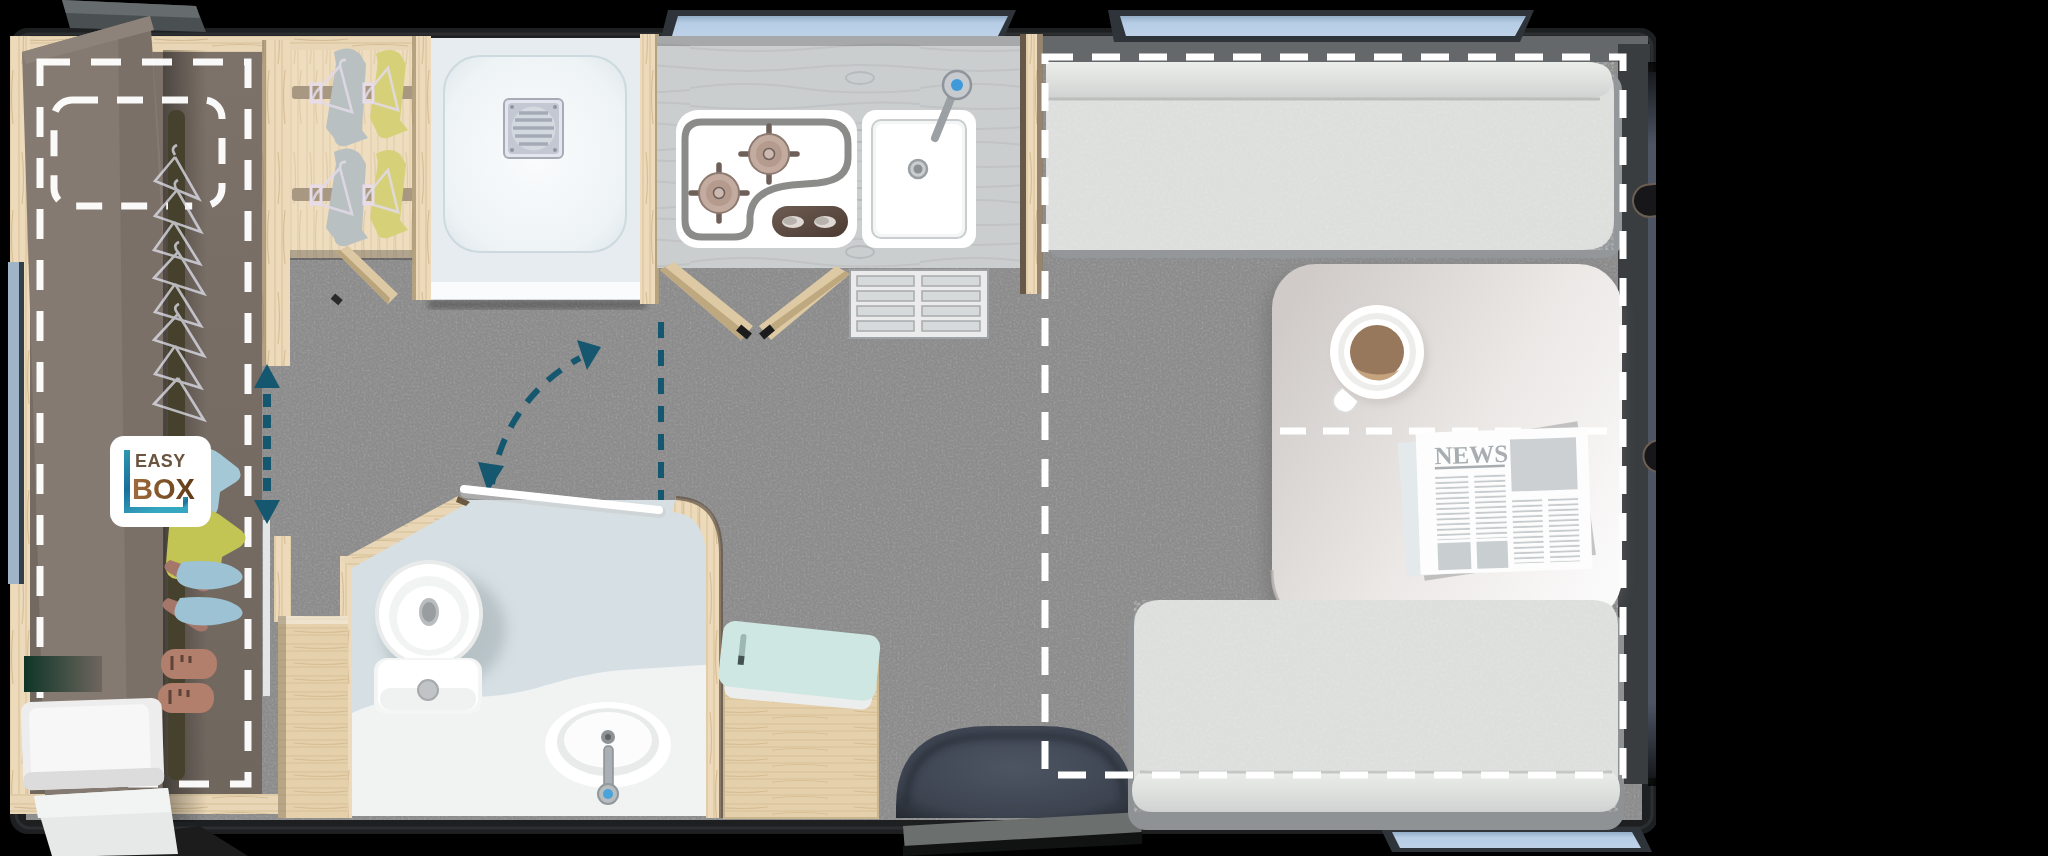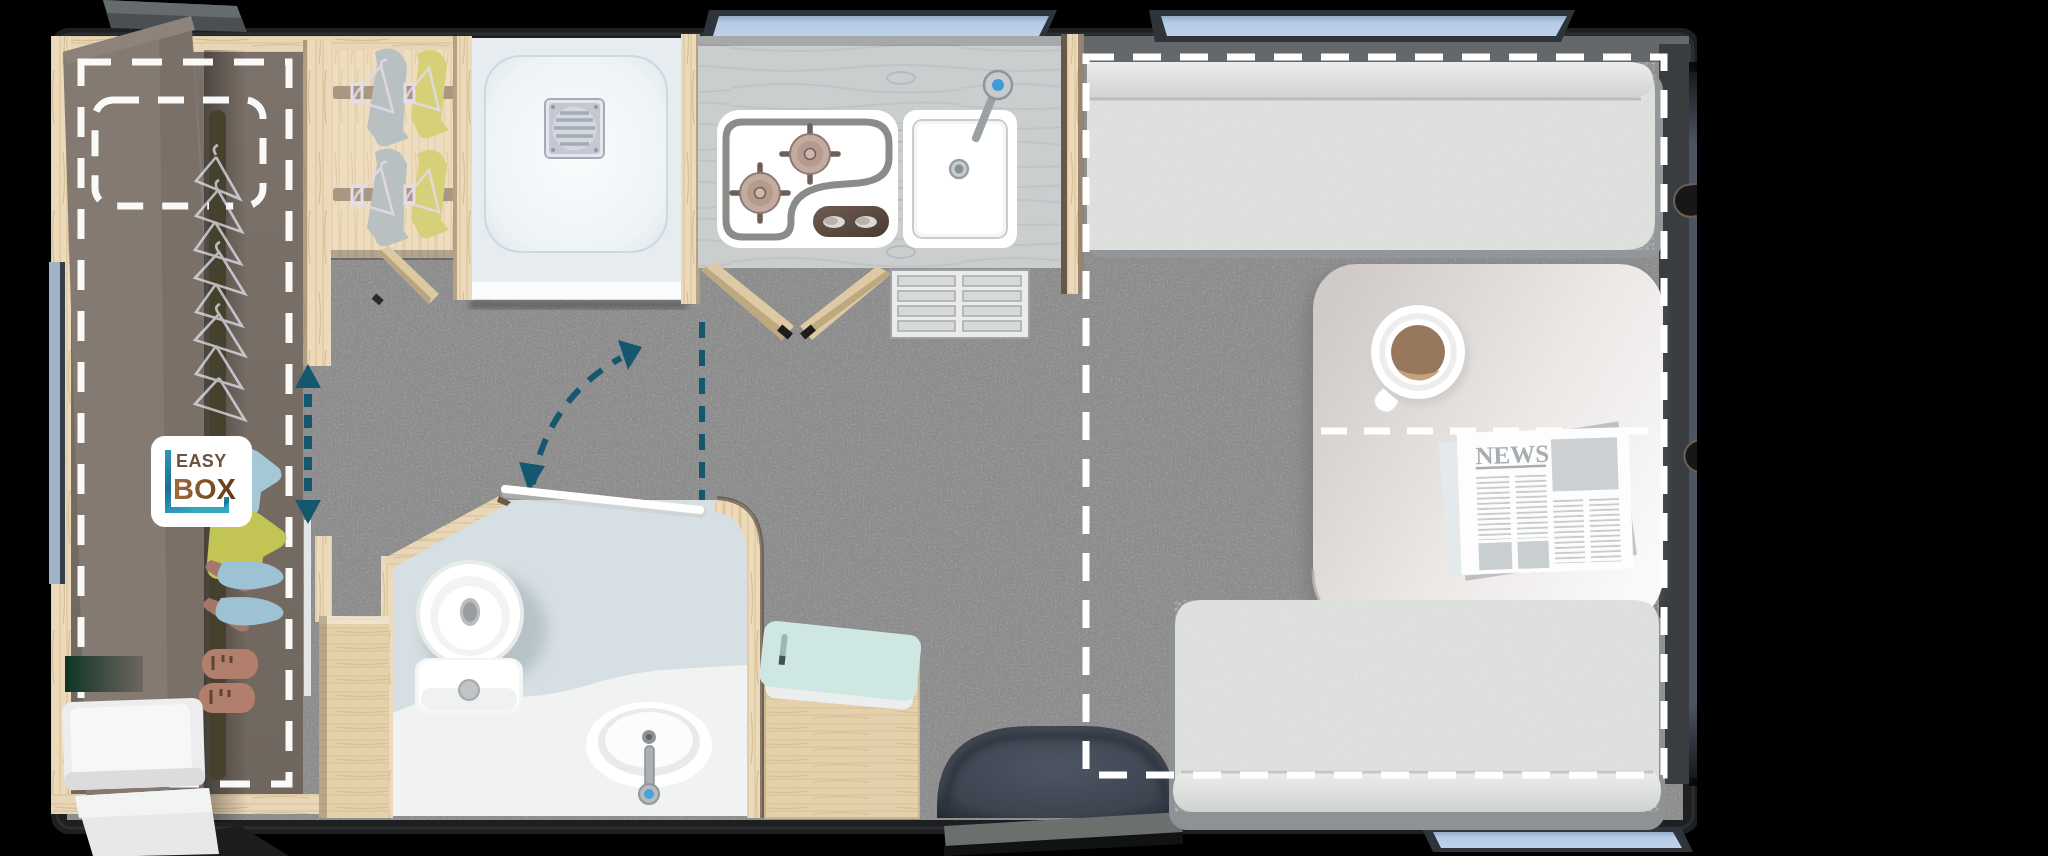--- a/index.html
+++ b/index.html
@@ -3,7 +3,7 @@
 <meta charset="utf-8">
 <style>
   html,body{margin:0;padding:0;background:#000;}
-  #stage{position:relative;width:1656px;height:856px;background:#000;overflow:hidden;font-family:"Liberation Sans",sans-serif;padding-left:41px;}
+  #stage{position:relative;width:1656px;height:856px;background:#000;overflow:hidden;font-family:"Liberation Sans",sans-serif;}
   svg{display:block;}
 </style>
 </head>

